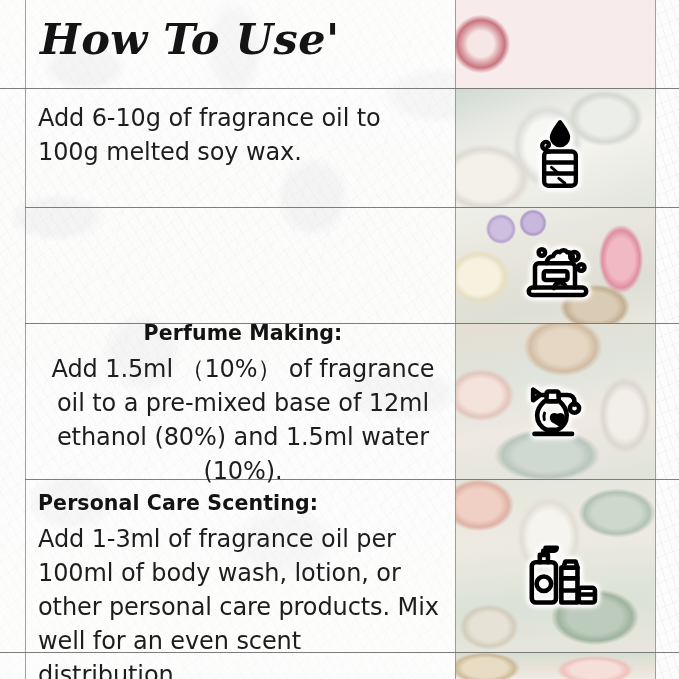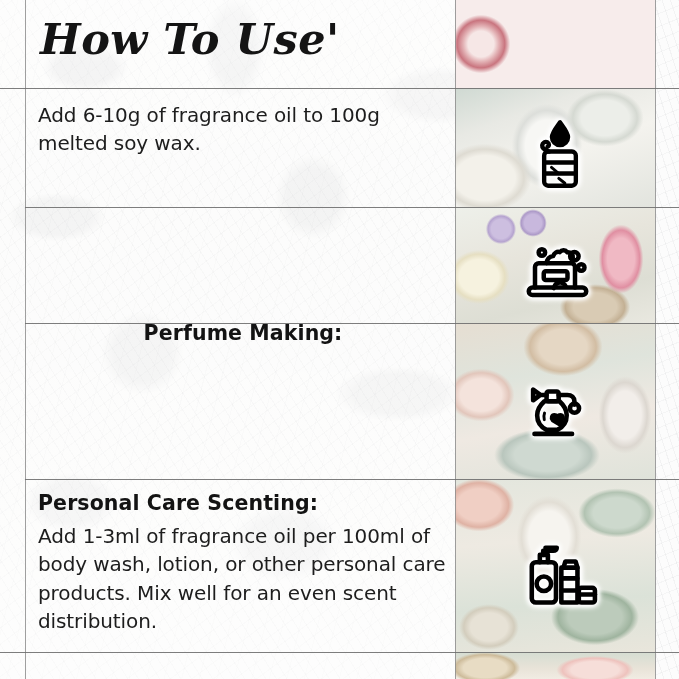--- a/index.html
+++ b/index.html
@@ -123,7 +123,7 @@
   }
   .sec-body{
     font-family:"DejaVu Sans", sans-serif;
-    font-weight:400;font-size:20px;color:#1d1d1d;
+    font-weight:400;font-size:24px;color:#1d1d1d;
     line-height:1.42;letter-spacing:-.1px;margin:0;
   }
 

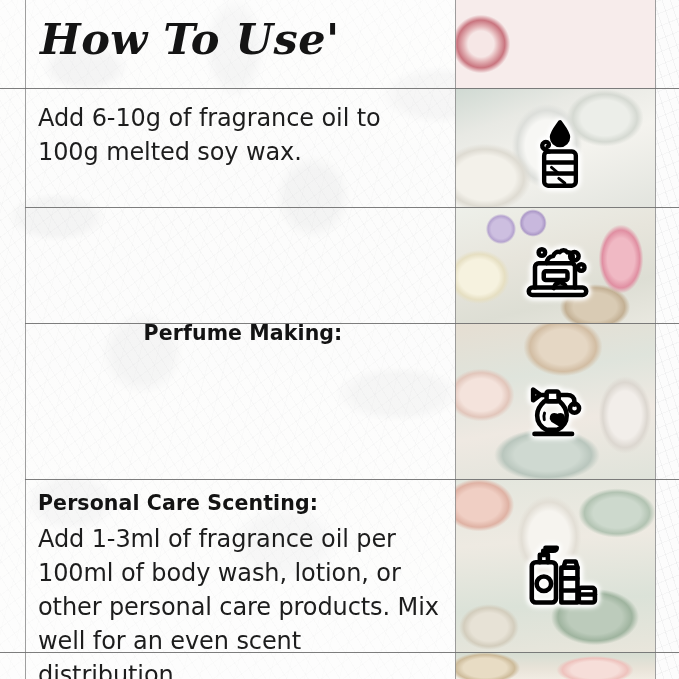--- a/index.html
+++ b/index.html
@@ -189,6 +189,7 @@
 
   <div class="section" style="top:321px;text-align:center;">
     <p class="sec-title">Perfume Making:</p>
+    <p class="sec-body">Add 1.5ml （10%） of fragrance oil to a pre-mixed base of 12ml ethanol (80%) and 1.5ml water (10%).</p>
   </div>
   <div class="icon-wrap" style="top:350px;height:110px;">
     <svg width="86" height="86" viewBox="0 0 64 64" fill="none" stroke="#000" stroke-width="3.4" stroke-linecap="round" stroke-linejoin="round">

